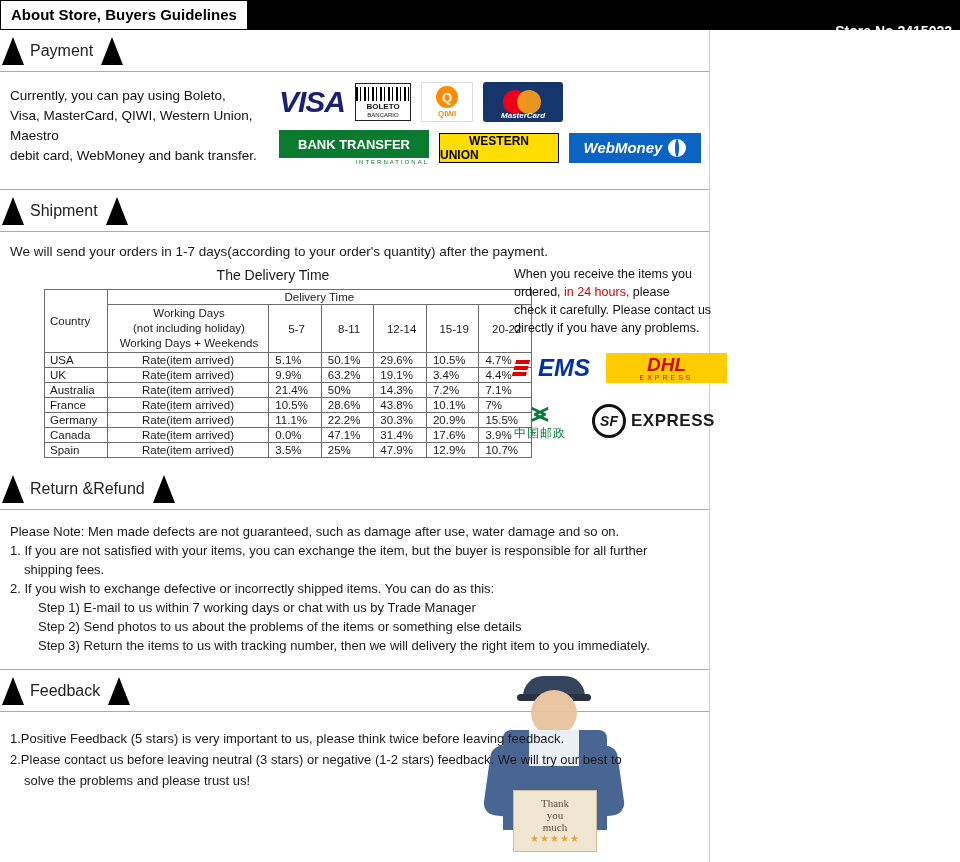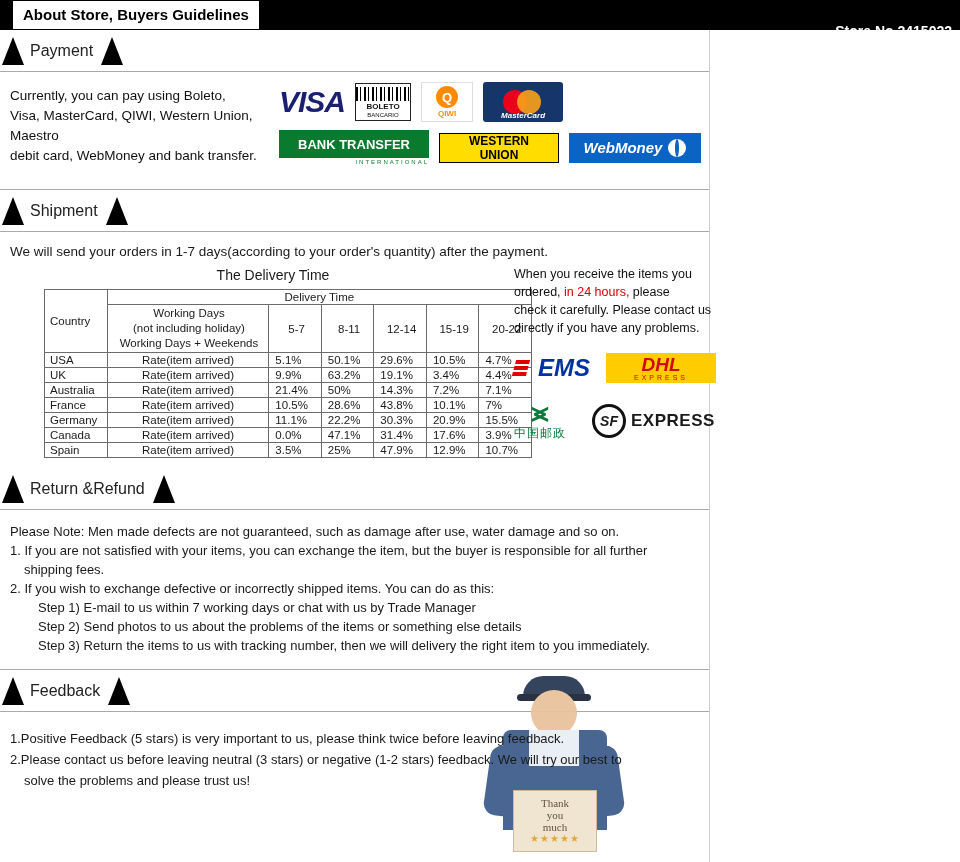--- a/index.html
+++ b/index.html
@@ -20,7 +20,7 @@
     position: relative;
   }
   .topbar-title {
-    position: absolute; left: 12px; top: 0;
+    position: absolute; left: 0; top: 0;
     height: 30px; line-height: 28px;
     background: #ffffff; color: #000000;
     font-weight: bold; font-size: 15px;

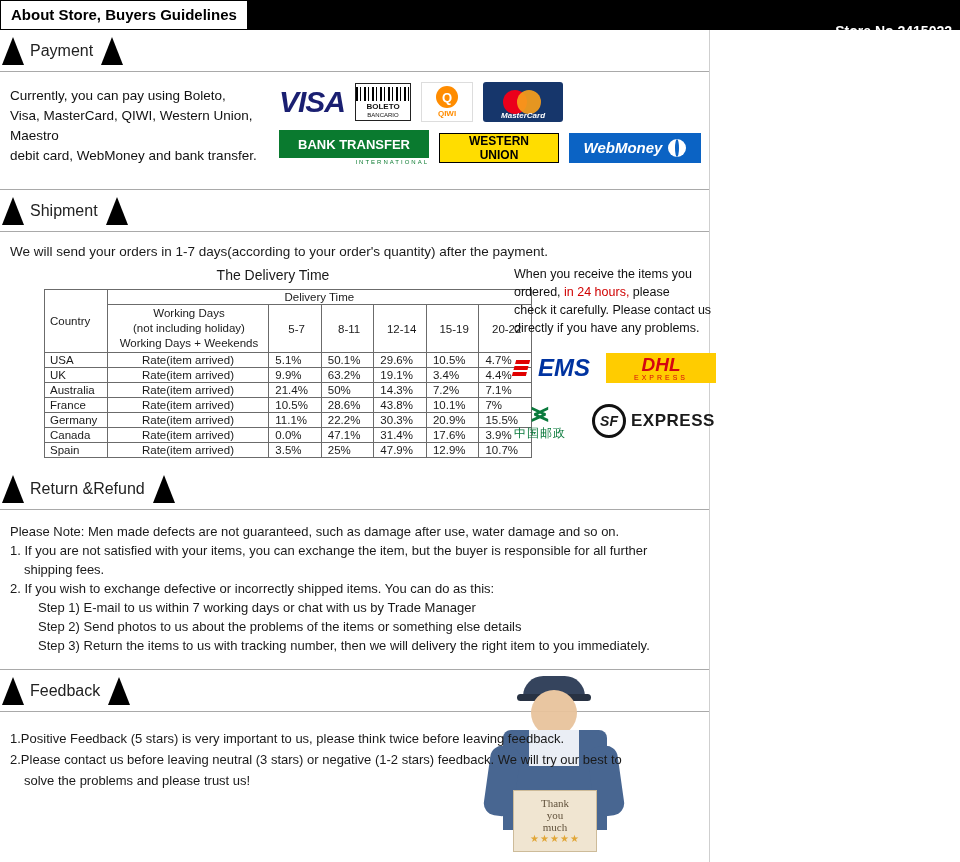--- a/index.html
+++ b/index.html
@@ -130,7 +130,7 @@
     display:flex; flex-direction:column; align-items:center; justify-content:center;
   }
   .western .l1 { background:#ffdd00; color:#000; font-weight:bold; font-size:12px; width:100%; text-align:center; line-height:14px;}
-  .western .l2 { background:#ffdd00; color:#000; font-weight:bold; font-size:12px; width:100%; text-align:center; line-height:14px;}
+  .western .l2 { background:#ffdd00; color:#000; font-weight:bold; font-size:12px; width:100%; text-align:left; line-height:14px;}
   .webmoney {
     width: 132px; height: 30px; background: #0b63c4; color:#fff;
     display:flex; align-items:center; justify-content:center; gap:6px;

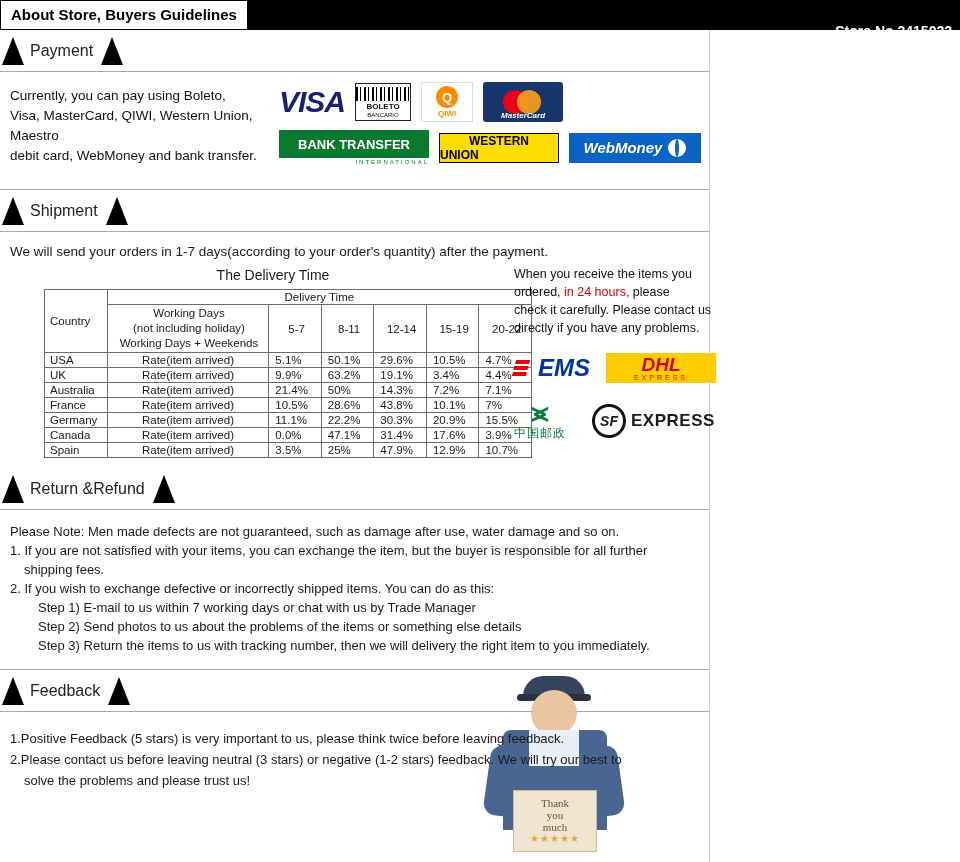--- a/index.html
+++ b/index.html
@@ -173,7 +173,7 @@
     transform: skewX(-15deg);
   }
   .dhl {
-    width: 110px; height: 30px; background:#ffcc00;
+    width: 121px; height: 30px; background:#ffcc00;
     display:flex; flex-direction:column; align-items:center; justify-content:center;
   }
   .dhl .t { color:#d40511; font-weight:bold; font-style:italic; font-size:19px; line-height:18px;}

